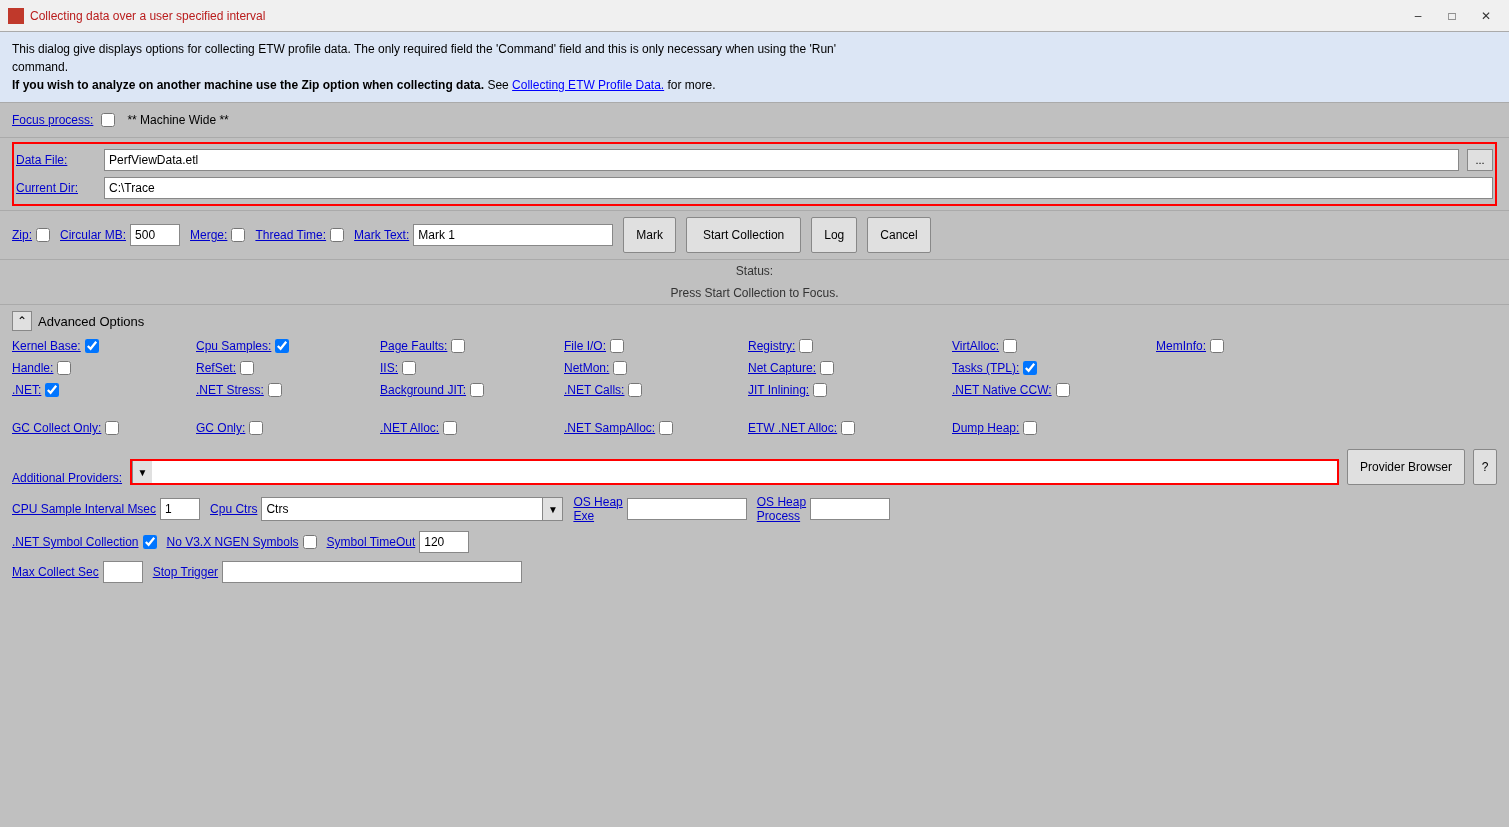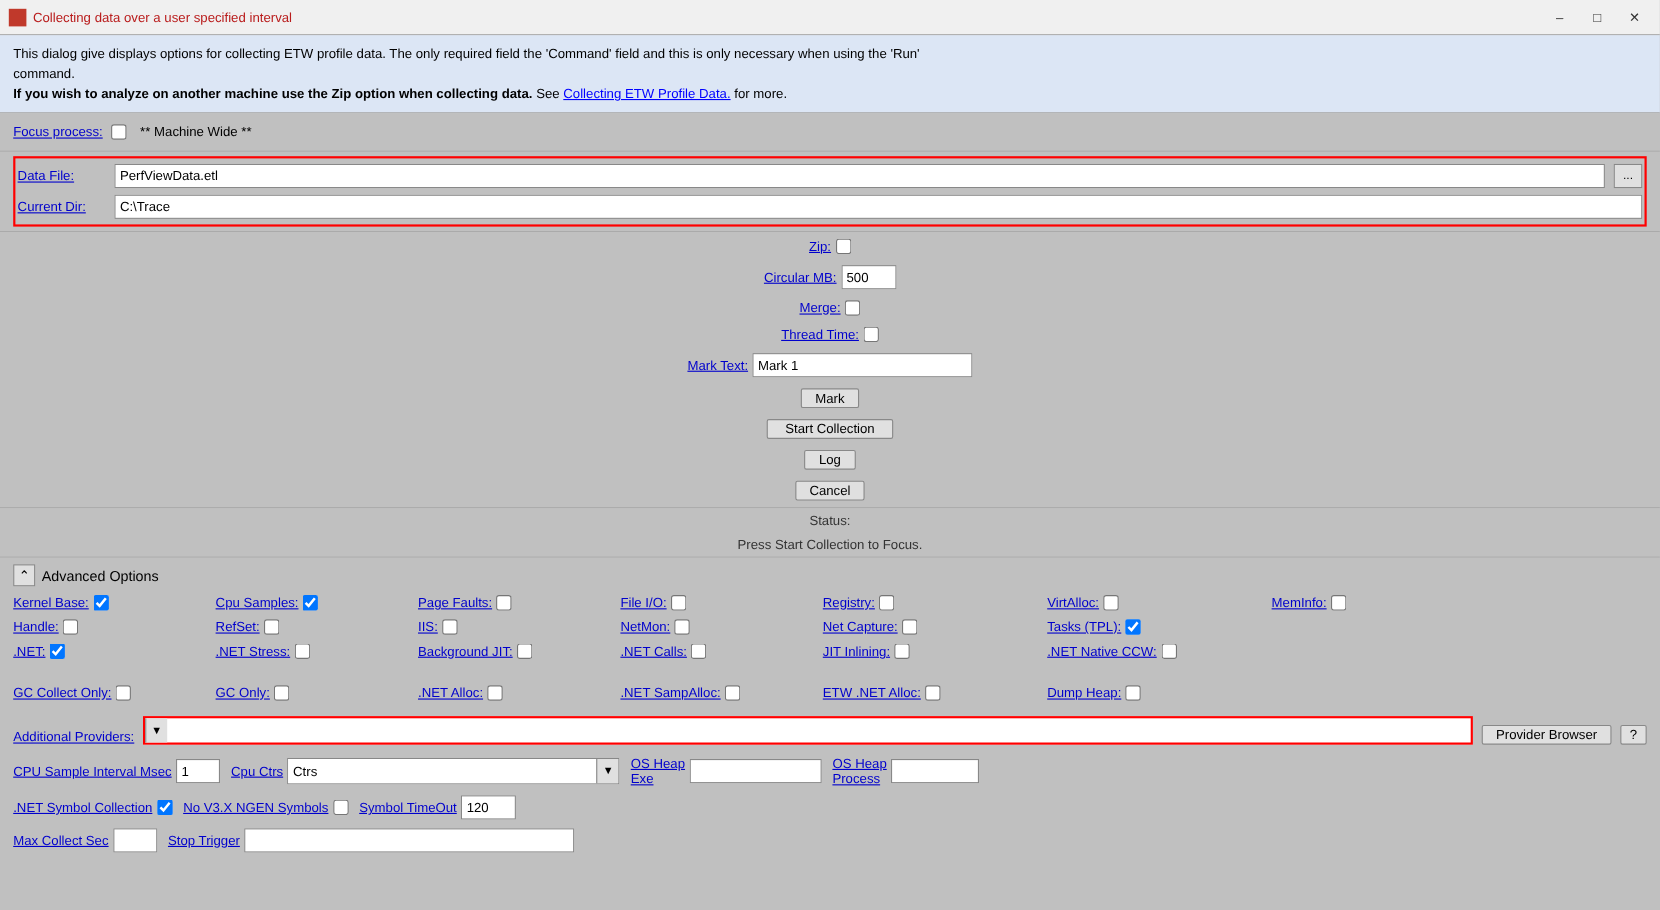--- a/index.html
+++ b/index.html
@@ -127,7 +127,6 @@
       gap: 10px;
       border-bottom: 1px solid #aaa;
       flex-wrap: wrap;
-      flex-direction: column;
     }
     .ctrl-label {
       color: #0000cc;

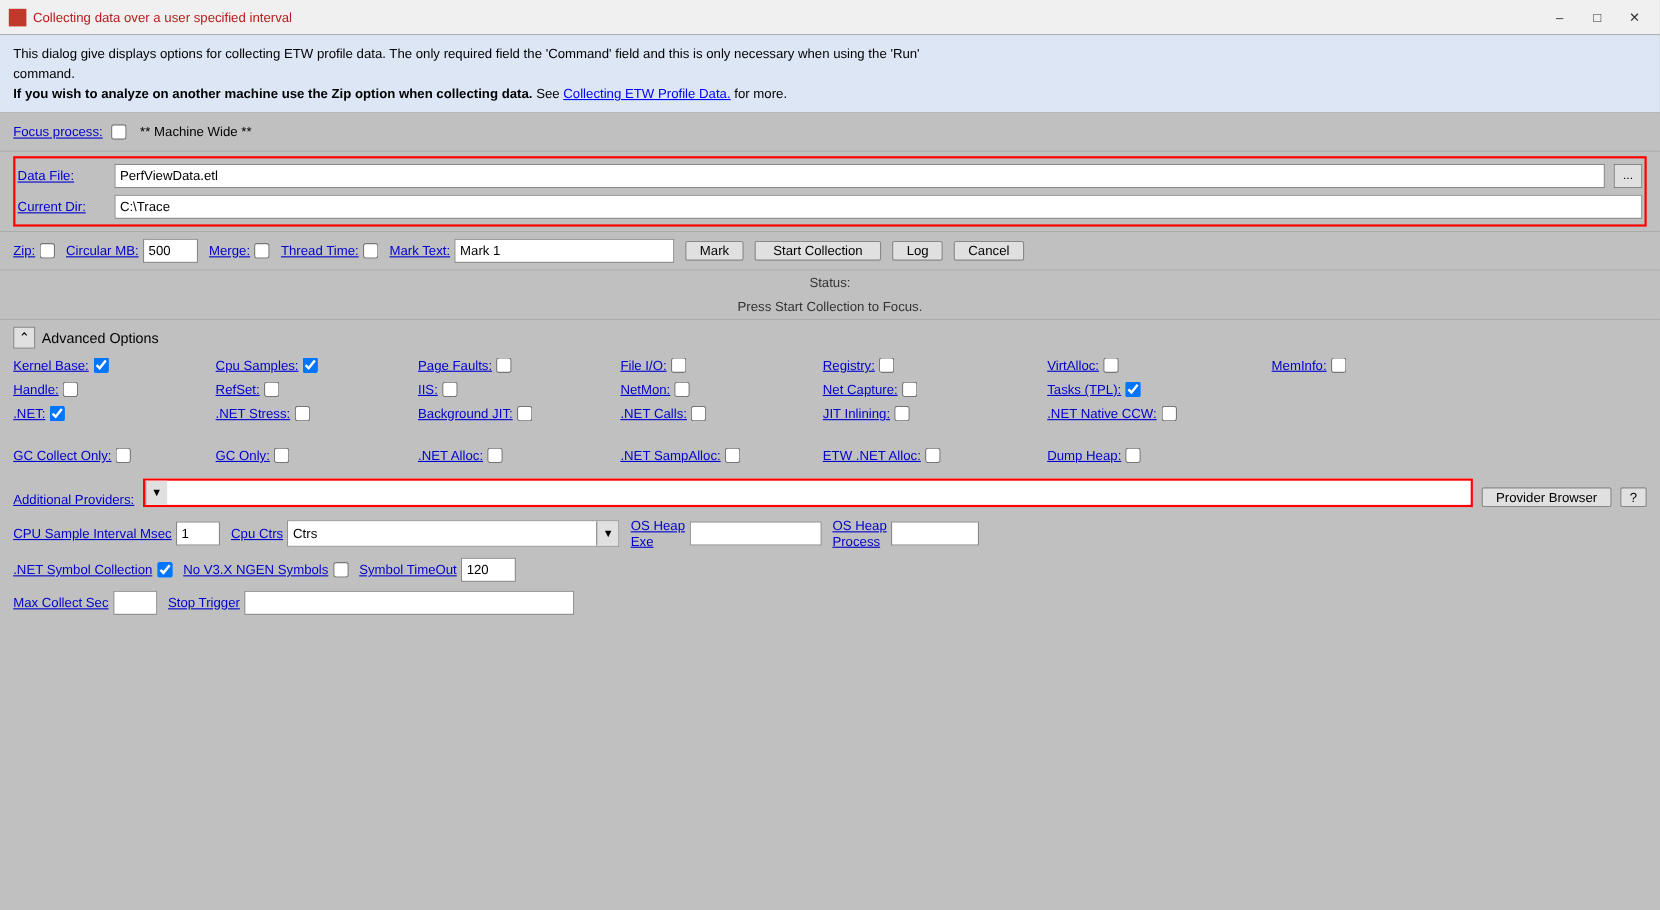--- a/index.html
+++ b/index.html
@@ -156,7 +156,7 @@
       padding: 2px 4px;
     }
     .btn {
-      height: 18px;
+      height: 36px;
       background: #e0e0e0;
       border: 1px solid #888;
       cursor: pointer;

